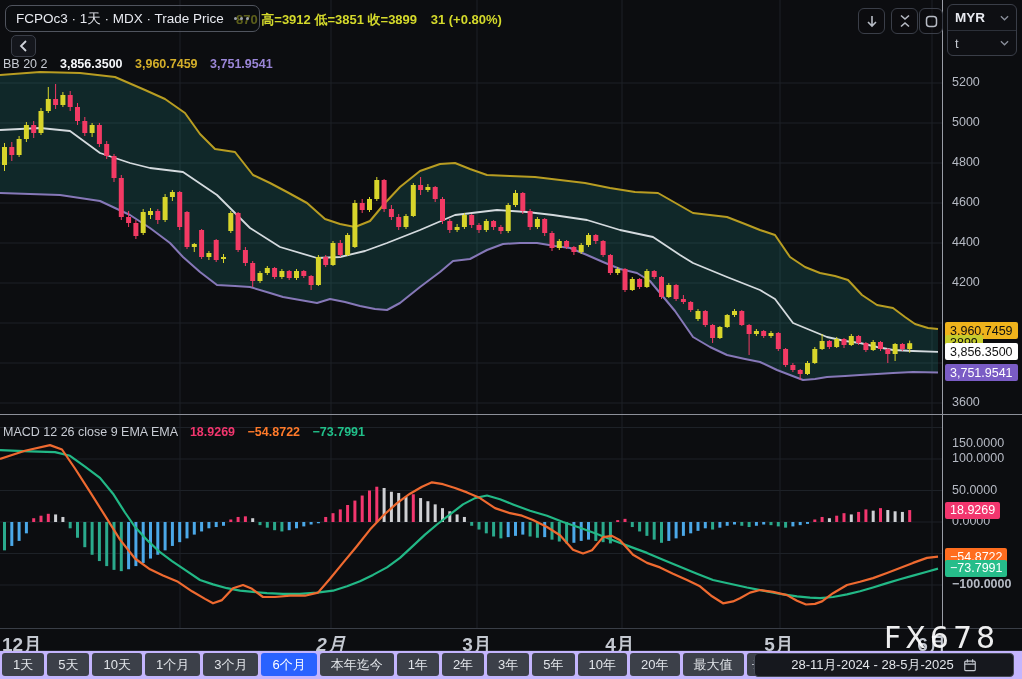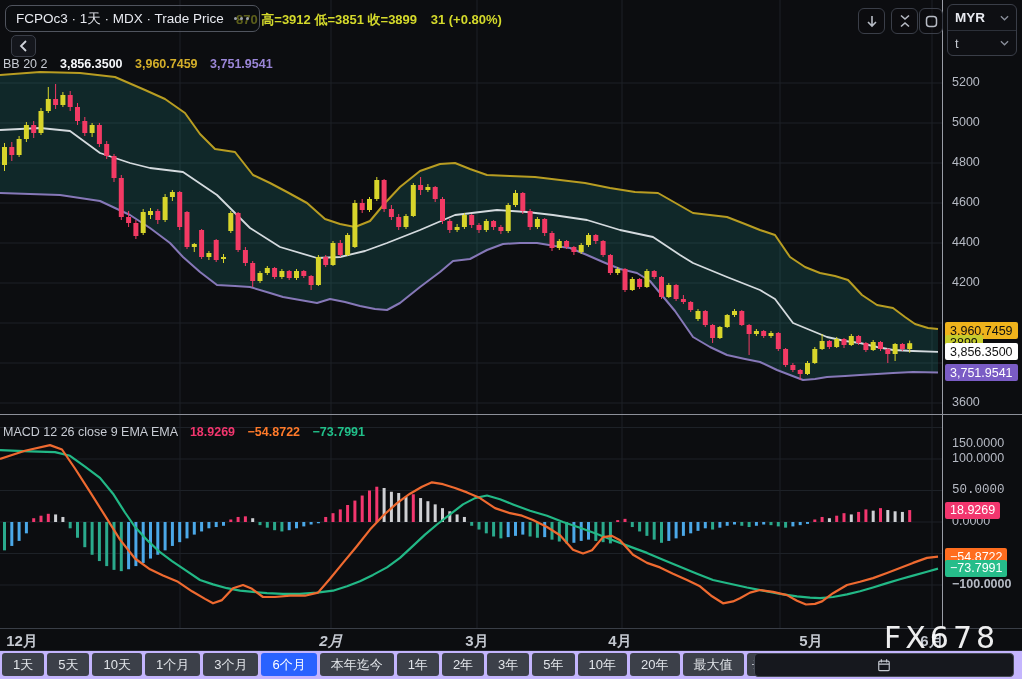--- a/index.html
+++ b/index.html
@@ -564,7 +564,7 @@
       <div class="tick" style="top: 395px;">3600</div>
       <div class="tick" style="top: 419.5px; margin-top: 16px;">150.0000</div>
       <div class="tick" style="top: 451px;">100.0000</div>
-      <div class="tick" style="top: 482.5px; font-family: Liberation Mono, monospace;">50.0000</div>
+      <div class="tick" style="top: 482.5px;">50.0000</div>
       <div class="tick" style="top: 514px;">0.0000</div>
       <div class="tick" style="top: 577px; font-weight: bold;">−100.0000</div>
       <div class="badge" style="top: 322.351px; background: rgb(239, 179, 28); color: rgb(17, 17, 17);">3,960.7459</div>

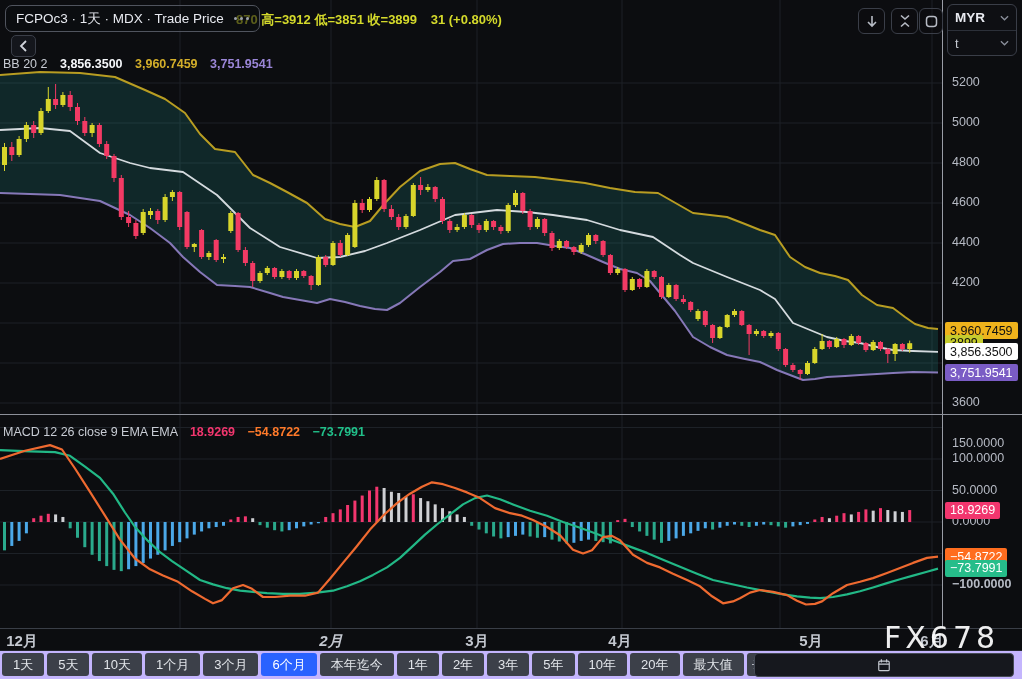--- a/index.html
+++ b/index.html
@@ -62,7 +62,7 @@
 
   
   .time-axis { position:absolute; left:0; top:629px; width:1022px; height:21px; z-index:3; }
-  .t-label { position:absolute; top:3px; transform:translateX(-50%); font-size:15px; font-weight:bold; color:#c4c8d0; }
+  .t-label { position:absolute; top:3px; transform:translateX(-50%); font-size:19px; font-weight:bold; color:#c4c8d0; }
 
   
   .toolbar { position:absolute; left:0; top:651px; width:1022px; height:28px; background:#c4b5fd; z-index:4; }

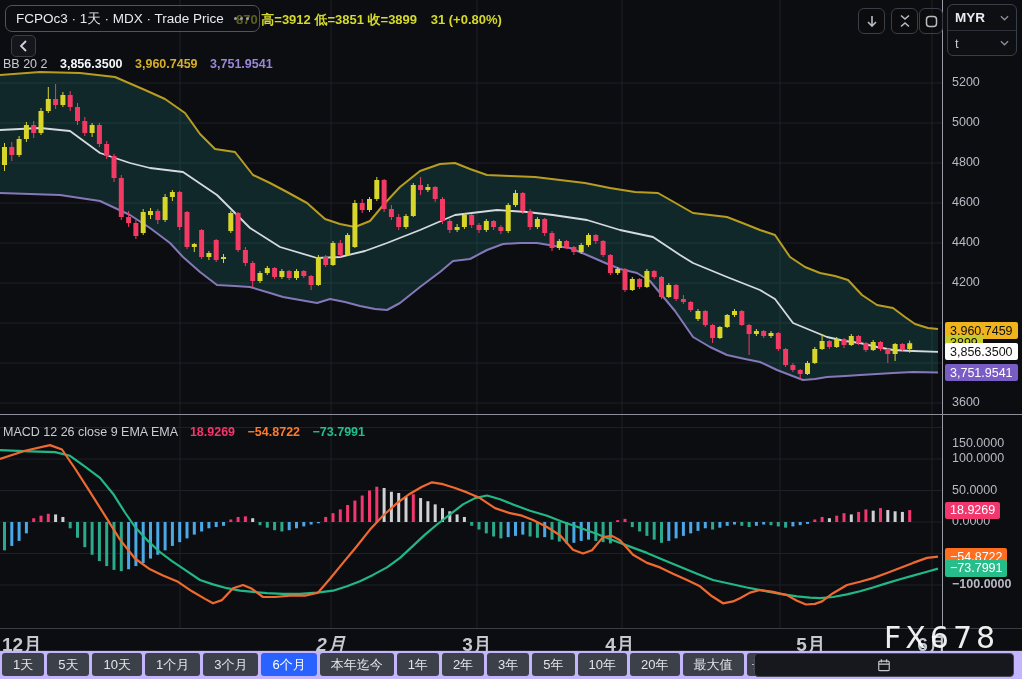--- a/index.html
+++ b/index.html
@@ -597,7 +597,7 @@
       <div class="t-label" style="left: 331px; font-style: italic;">2月</div>
       <div class="t-label" style="left: 477px;">3月</div>
       <div class="t-label" style="left: 620px;">4月</div>
-      <div class="t-label" style="left: 779px; margin-left: 32px;">5月</div>
+      <div class="t-label" style="left: 779px;">5月</div>
       <div class="t-label" style="left: 932px;">6月</div>
     </div>
 

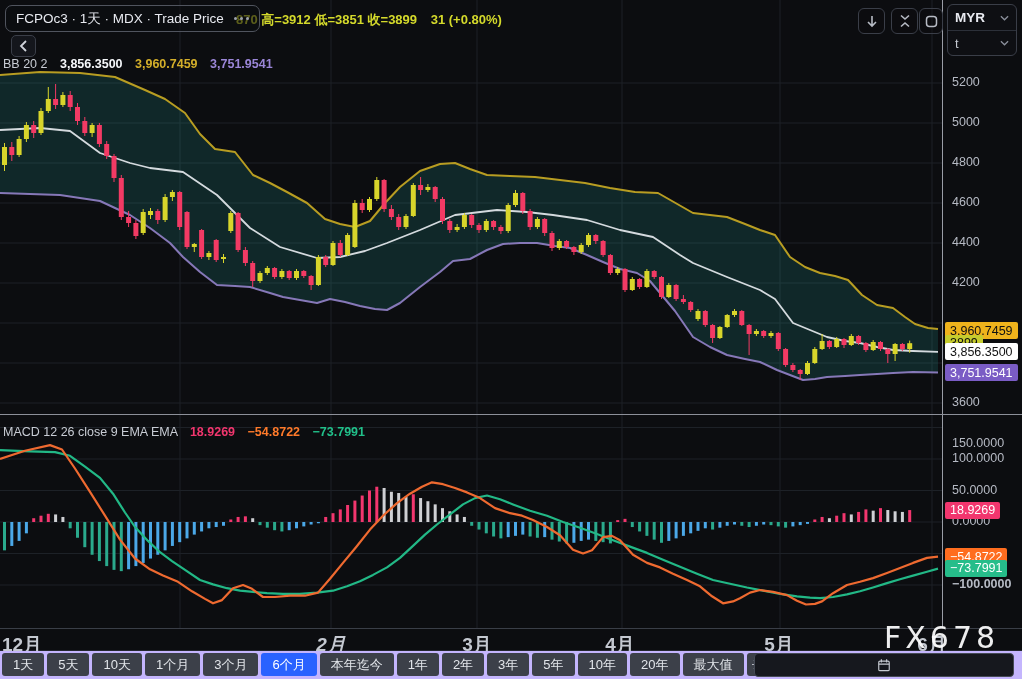--- a/index.html
+++ b/index.html
@@ -626,6 +626,7 @@
         </button>
       </div>
     <div class="date-box">
+      <span>28-11月-2024 -  28-5月-2025</span>
       <svg width="14" height="14" viewBox="0 0 16 16" fill="none" stroke="#c6cad2" stroke-width="1.3">
         <rect x="2" y="3.5" width="12" height="11" rx="1.5"></rect>
         <path d="M2 7 H14 M5 1.5 V5 M11 1.5 V5"></path>

